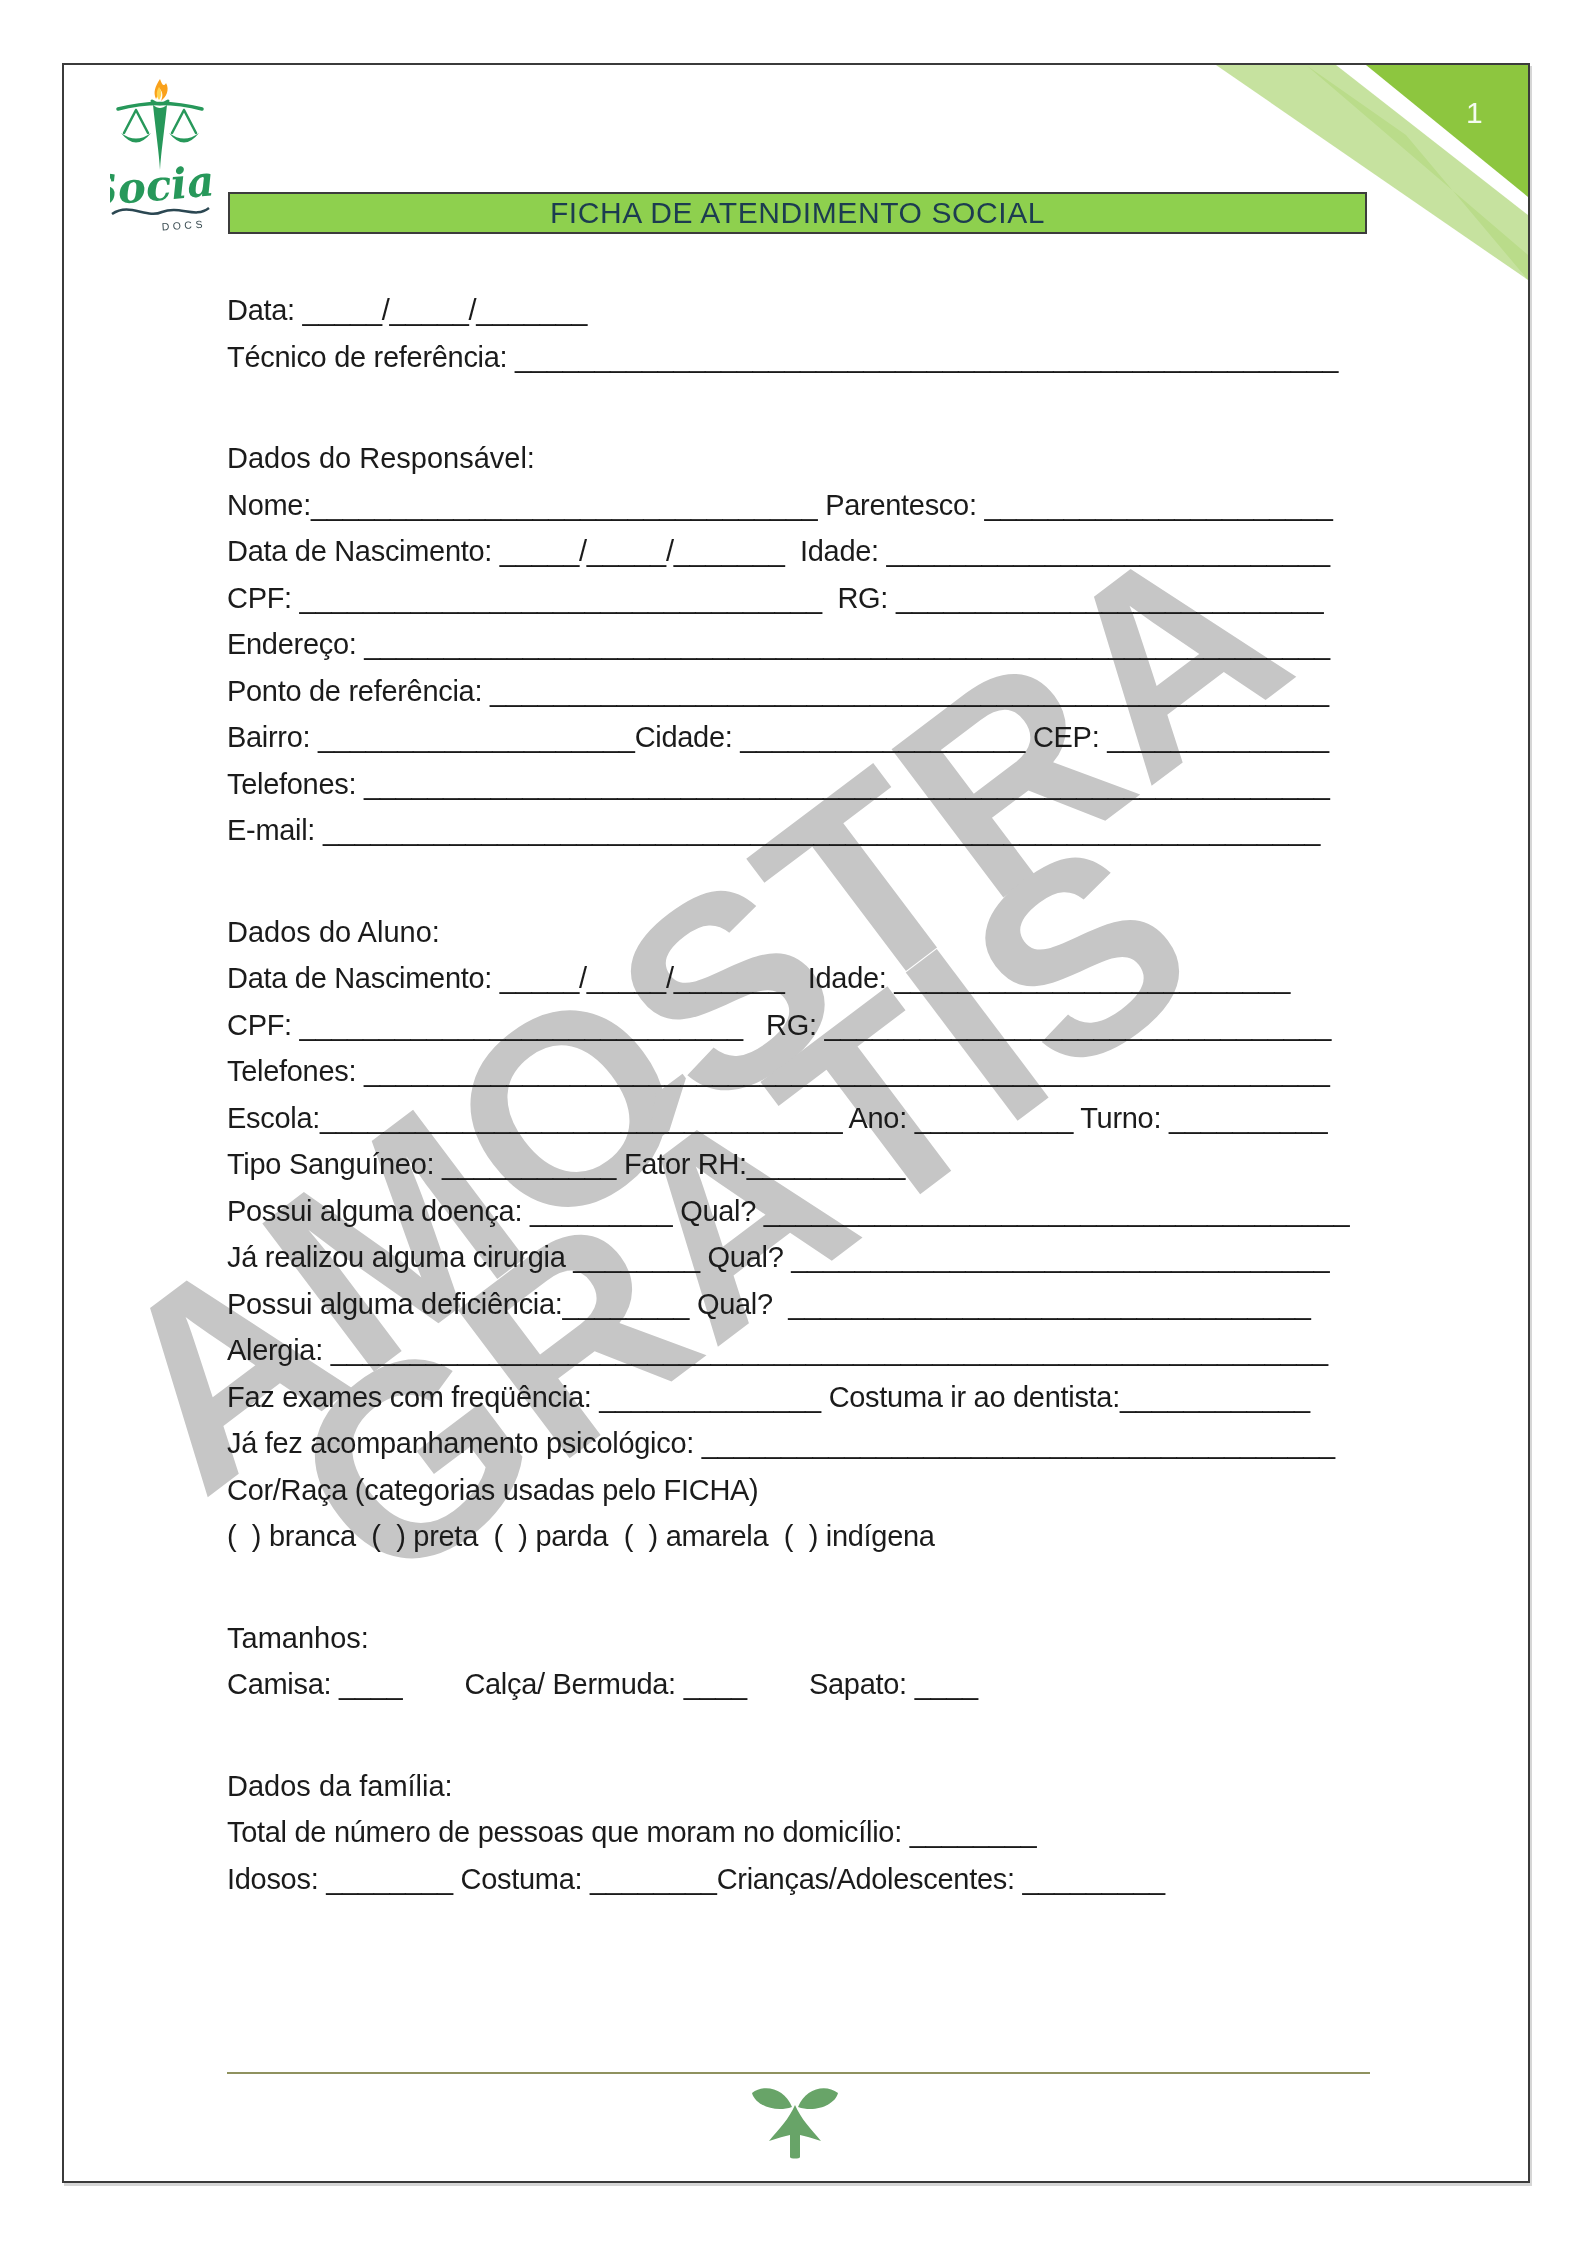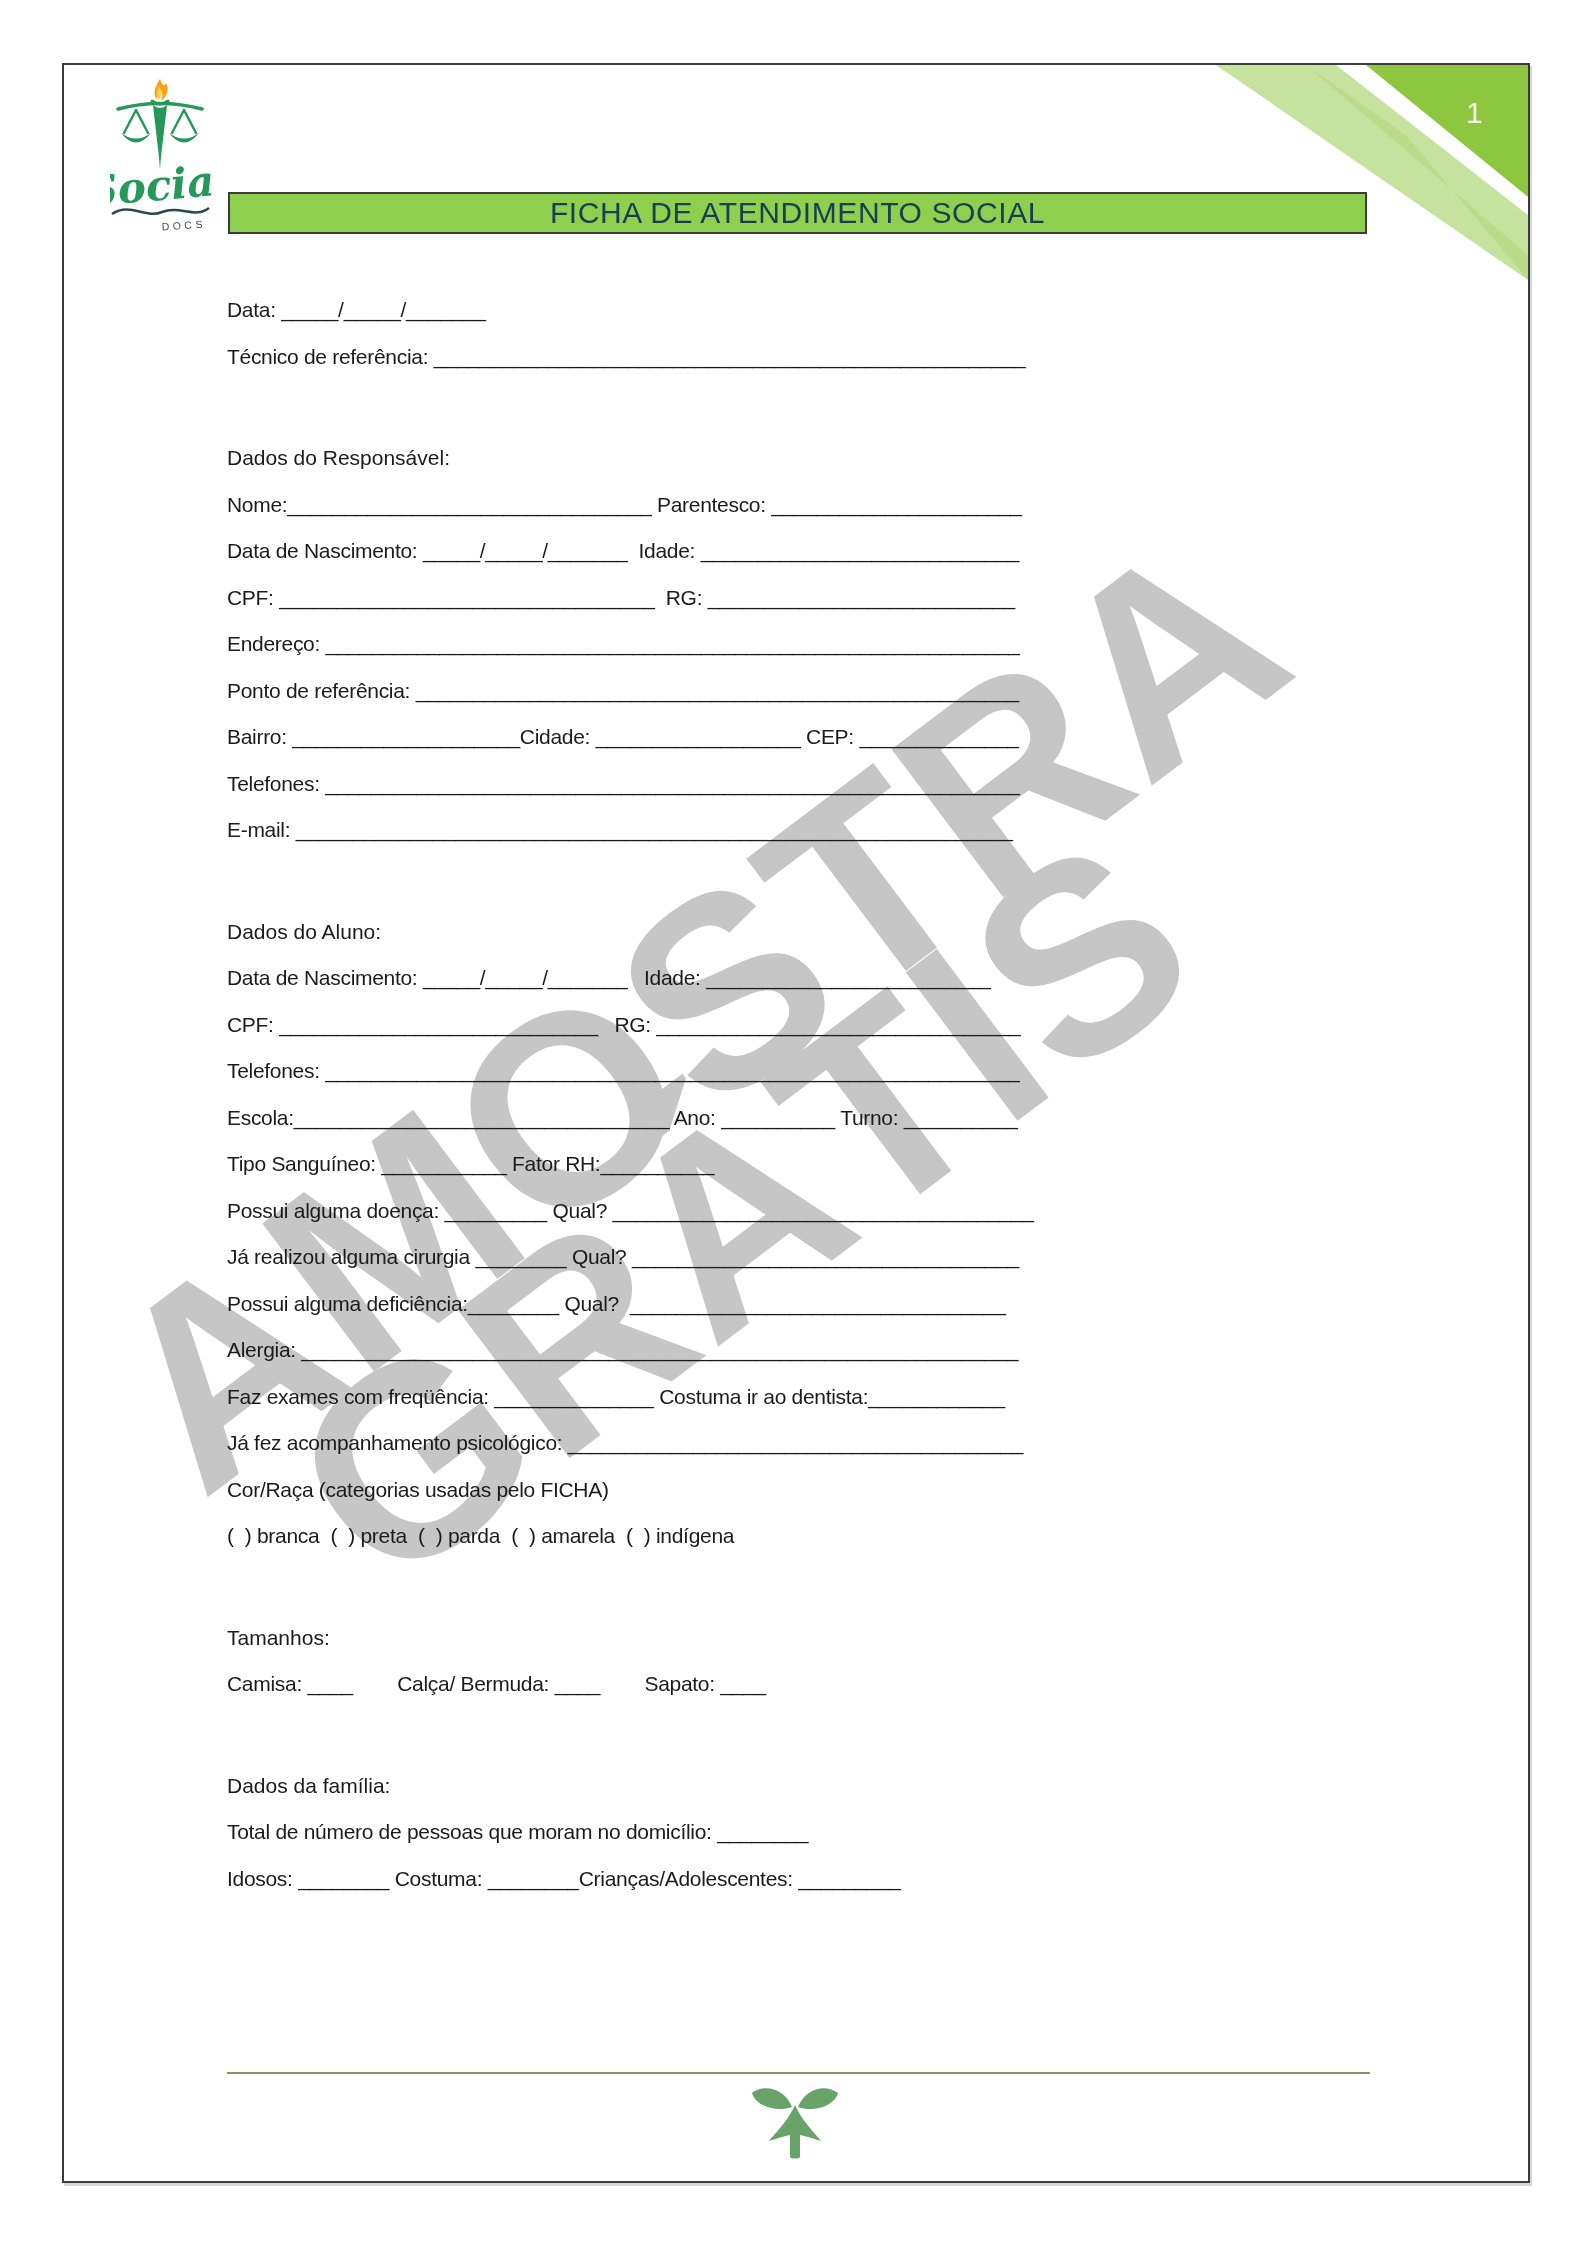--- a/index.html
+++ b/index.html
@@ -18,7 +18,7 @@
   .titlebar .t{font-weight:normal;font-size:30px;letter-spacing:0.6px;color:#1c3c50;}
   
   .content{position:absolute;left:163px;top:222px;width:1145px;z-index:2;}
-  .fline{white-space:pre;font-size:21px;line-height:46.5px;height:46.5px;letter-spacing:-0.3px;color:#1b1b1b;}
+  .fline{white-space:pre;font-size:29px;line-height:46.5px;height:46.5px;letter-spacing:-0.3px;color:#1b1b1b;}
   .fline.bold{font-weight:normal;letter-spacing:0;}
   .fline.gap{margin-top:55px;}
   

